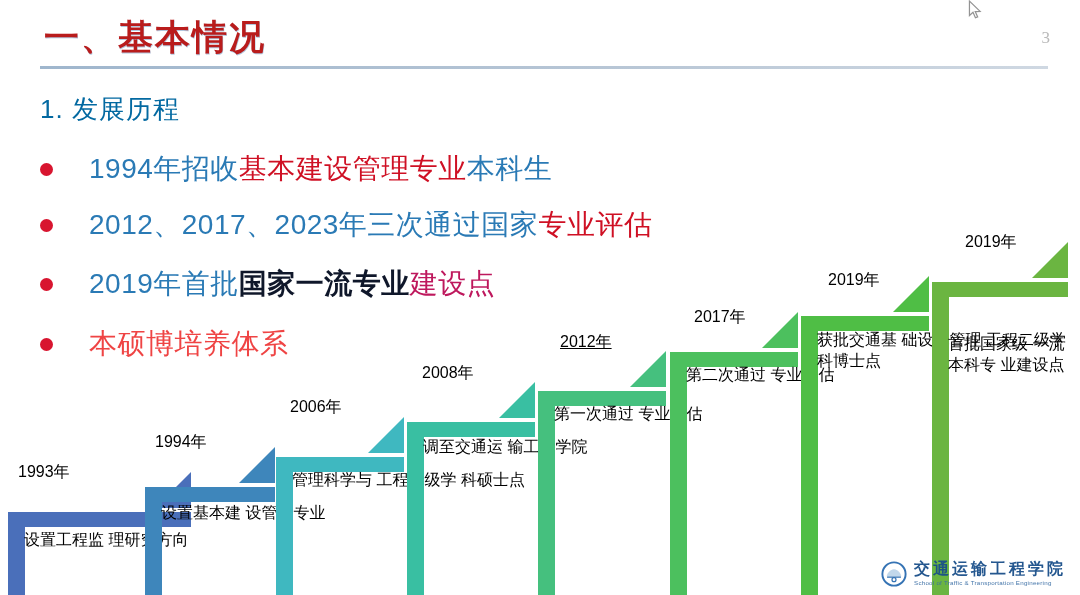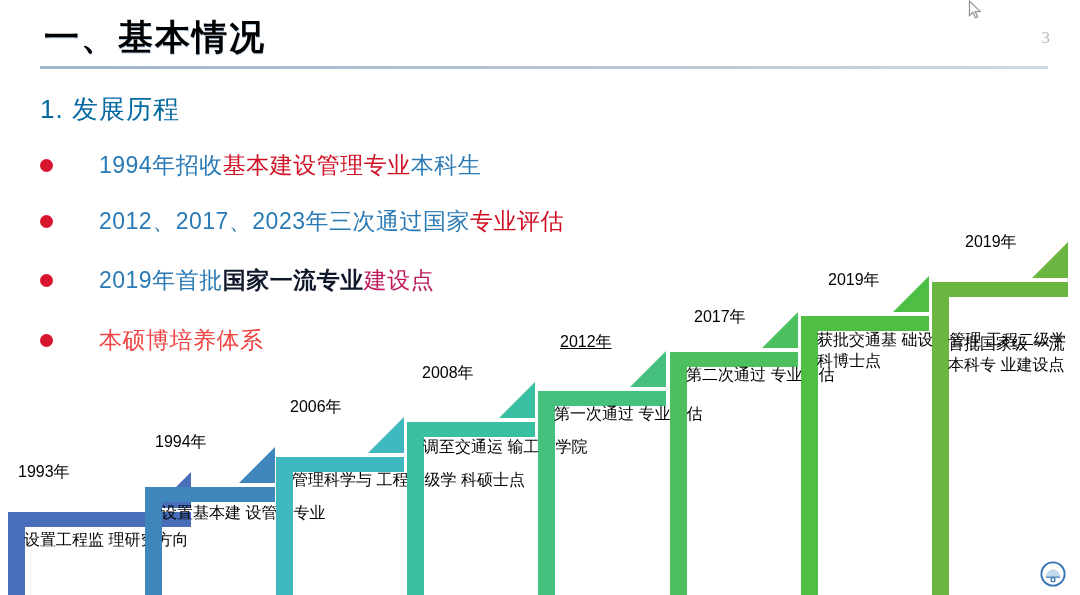--- a/index.html
+++ b/index.html
@@ -27,7 +27,7 @@
   #slide-title{
     position:absolute;left:44px;top:14px;
     font-size:35px;font-weight:bold;letter-spacing:2px;
-    color:#000000;
+    color:#b91c1c;
     text-shadow:0.5px 0.5px 0 rgba(31,95,160,.35);
   }
   #title-rule{

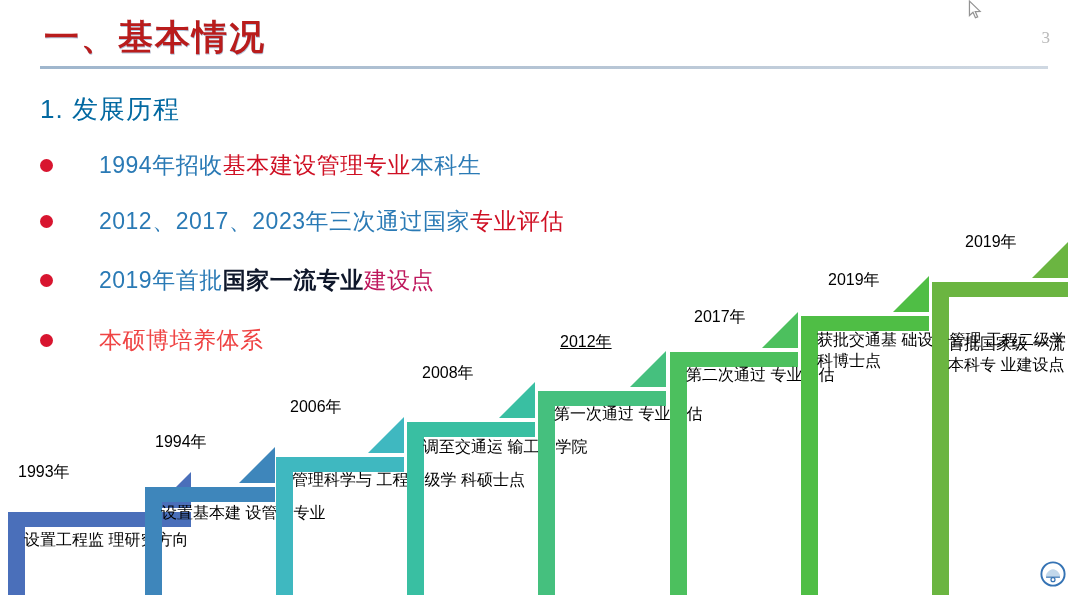--- a/index.html
+++ b/index.html
@@ -49,8 +49,8 @@
     background:#d8152f;flex:0 0 auto;
   }
   .bullet-text{
-    margin-left:46px;
-    font-size:23px;
+    margin-left:36px;
+    font-size:28px;
     letter-spacing:.5px;
     white-space:nowrap;
     color:#2a7ab5;

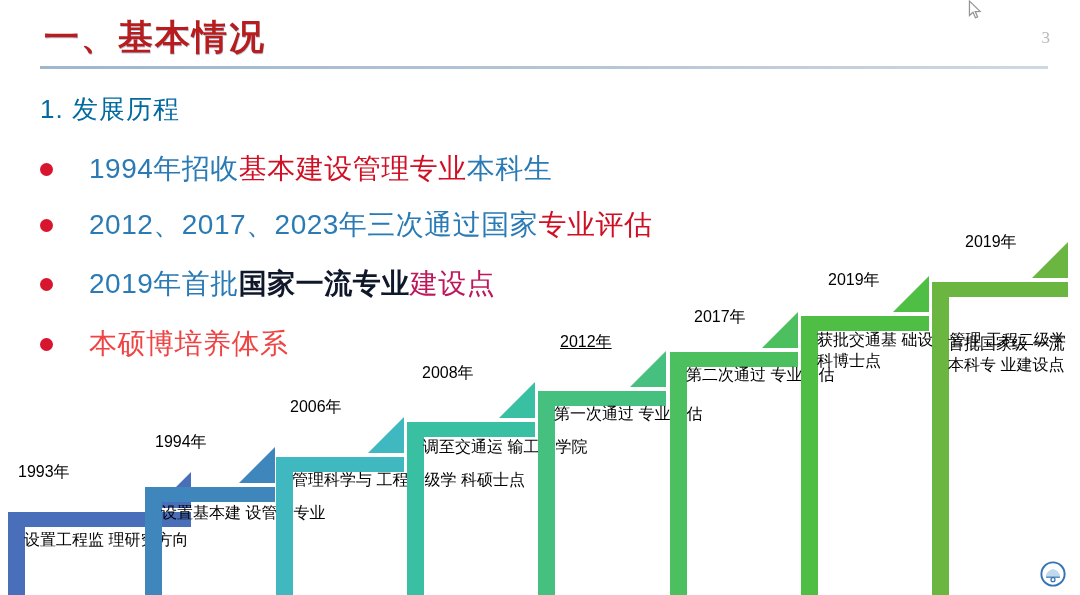--- a/index.html
+++ b/index.html
@@ -202,6 +202,10 @@
       <path d="M7,18.6 L23,18.6" stroke="#2b6cb0" stroke-width="1.5"></path>
       <circle cx="15" cy="21.6" r="2.3" fill="none" stroke="#2b6cb0" stroke-width="1.4"></circle>
     </svg>
+    <span class="words">
+      <span class="cn">交通运输工程学院</span>
+      <span class="en">School of Traffic &amp; Transportation Engineering</span>
+    </span>
 
   </div>
 

